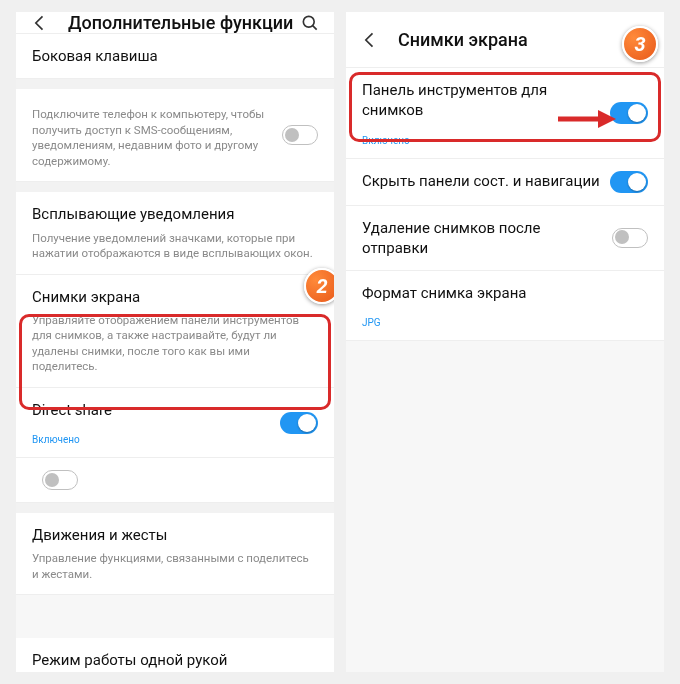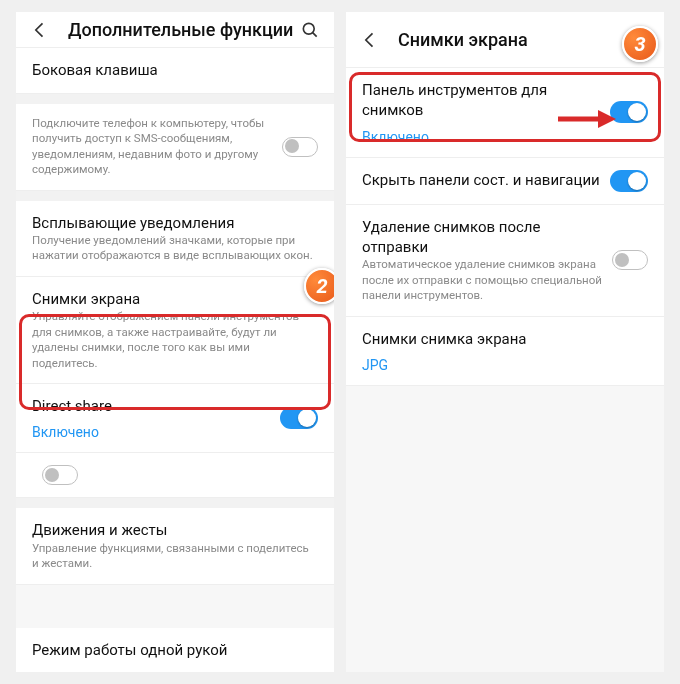--- a/index.html
+++ b/index.html
@@ -37,7 +37,7 @@
   }
   .row-body { flex: 1; min-width: 0; }
   .row-title { font-size: 15px; color: #111; line-height: 1.35; }
-  .row-desc { font-size: 11.5px; color: #8a8a8a; line-height: 1.35; margin-top: 0; }
+  .row-desc { font-size: 11.5px; color: #8a8a8a; line-height: 1.35; margin-top: 6px; }
   .row-status { font-size: 14px; color: #2196f3; margin-top: 8px; }
   .section-gap { height: 10px; background: #f2f2f2; }
   .toggle {

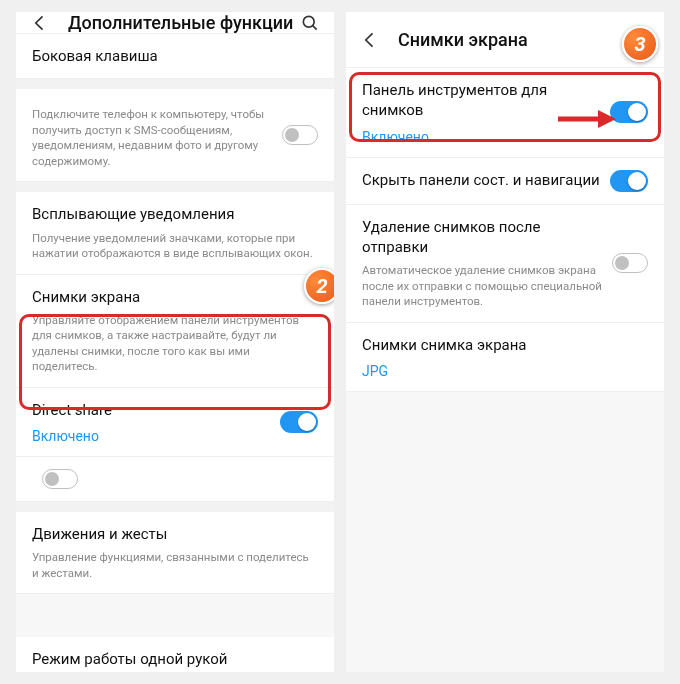--- a/index.html
+++ b/index.html
@@ -38,7 +38,7 @@
   .row-body { flex: 1; min-width: 0; }
   .row-title { font-size: 15px; color: #111; line-height: 1.35; }
   .row-desc { font-size: 11.5px; color: #8a8a8a; line-height: 1.35; margin-top: 6px; }
-  .row-status { font-size: 14px; color: #2196f3; margin-top: 8px; }
+  .row-status { font-size: 10px; color: #2196f3; margin-top: 14px; }
   .section-gap { height: 10px; background: #f2f2f2; }
   .toggle {
     width: 38px; height: 22px; border-radius: 11px;

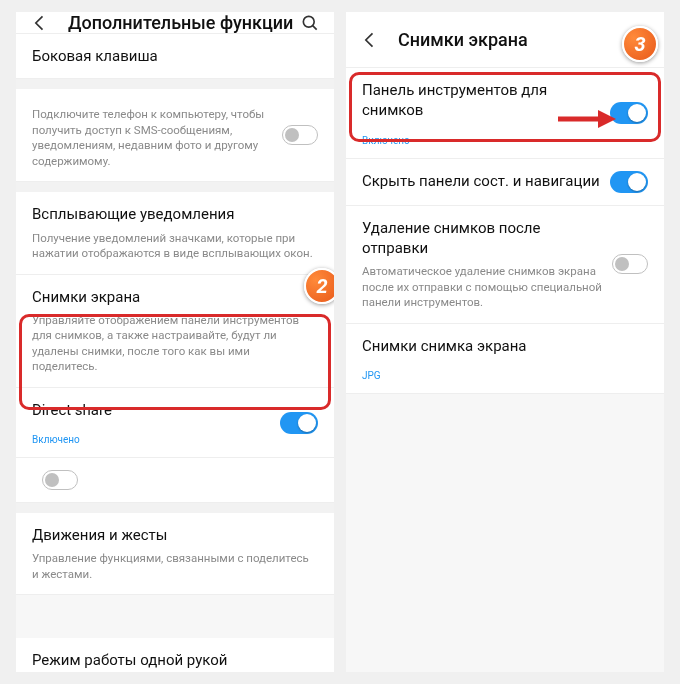--- a/index.html
+++ b/index.html
@@ -180,7 +180,6 @@
     <div class="row">
       <div class="row-body">
         <div class="row-title">Удаление снимков после отправки</div>
-        <div class="row-desc">Автоматическое удаление снимков экрана после их отправки с помощью специальной панели инструментов.</div>
       </div>
       <div class="toggle hollow"></div>
     </div>

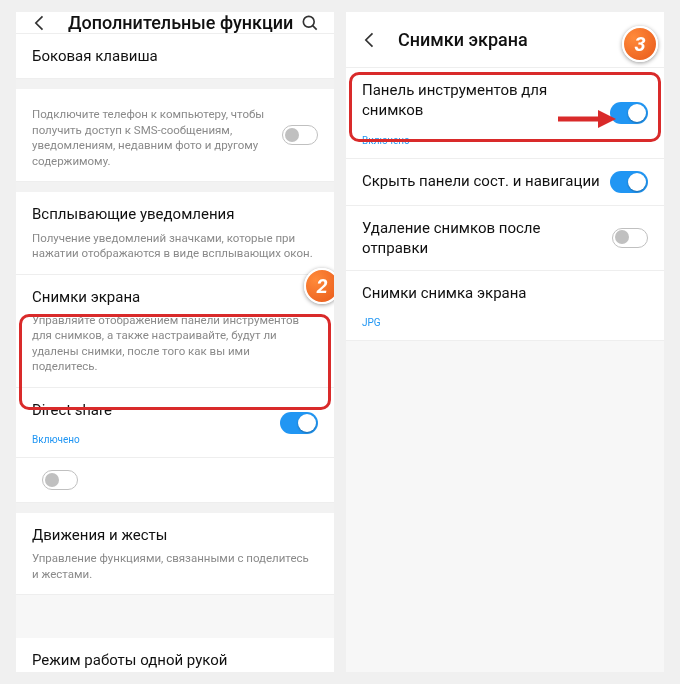--- a/index.html
+++ b/index.html
@@ -186,7 +186,7 @@
 
     <div class="row">
       <div class="row-body">
-        <div class="row-title">Снимки снимка экрана</div>
+        <div class="row-title">Формат снимка экрана</div>
         <div class="row-status">JPG</div>
       </div>
     </div>

